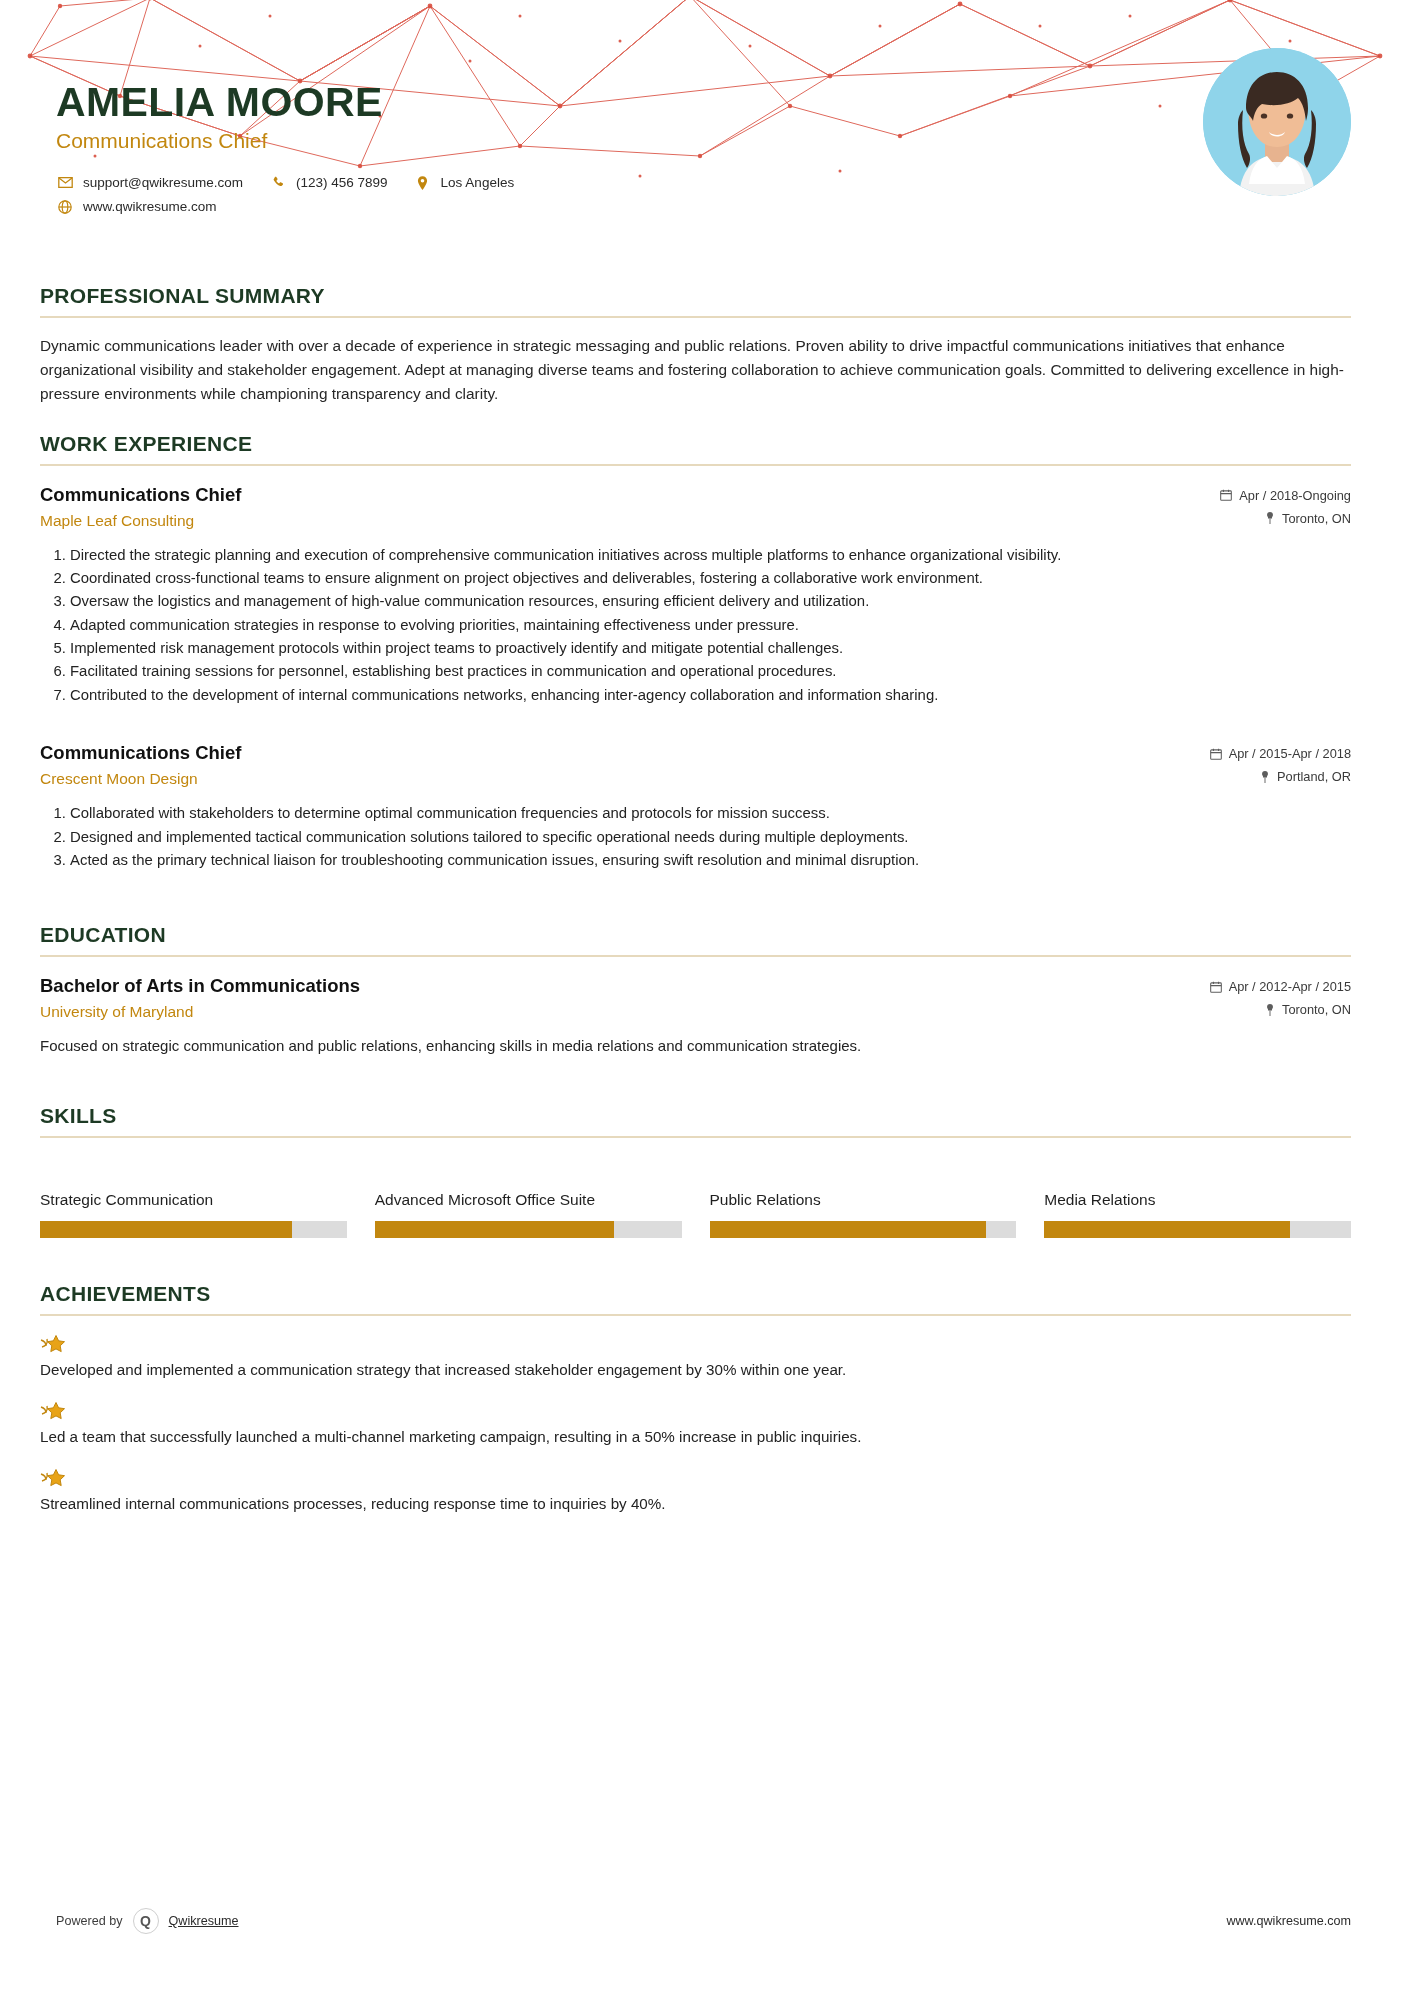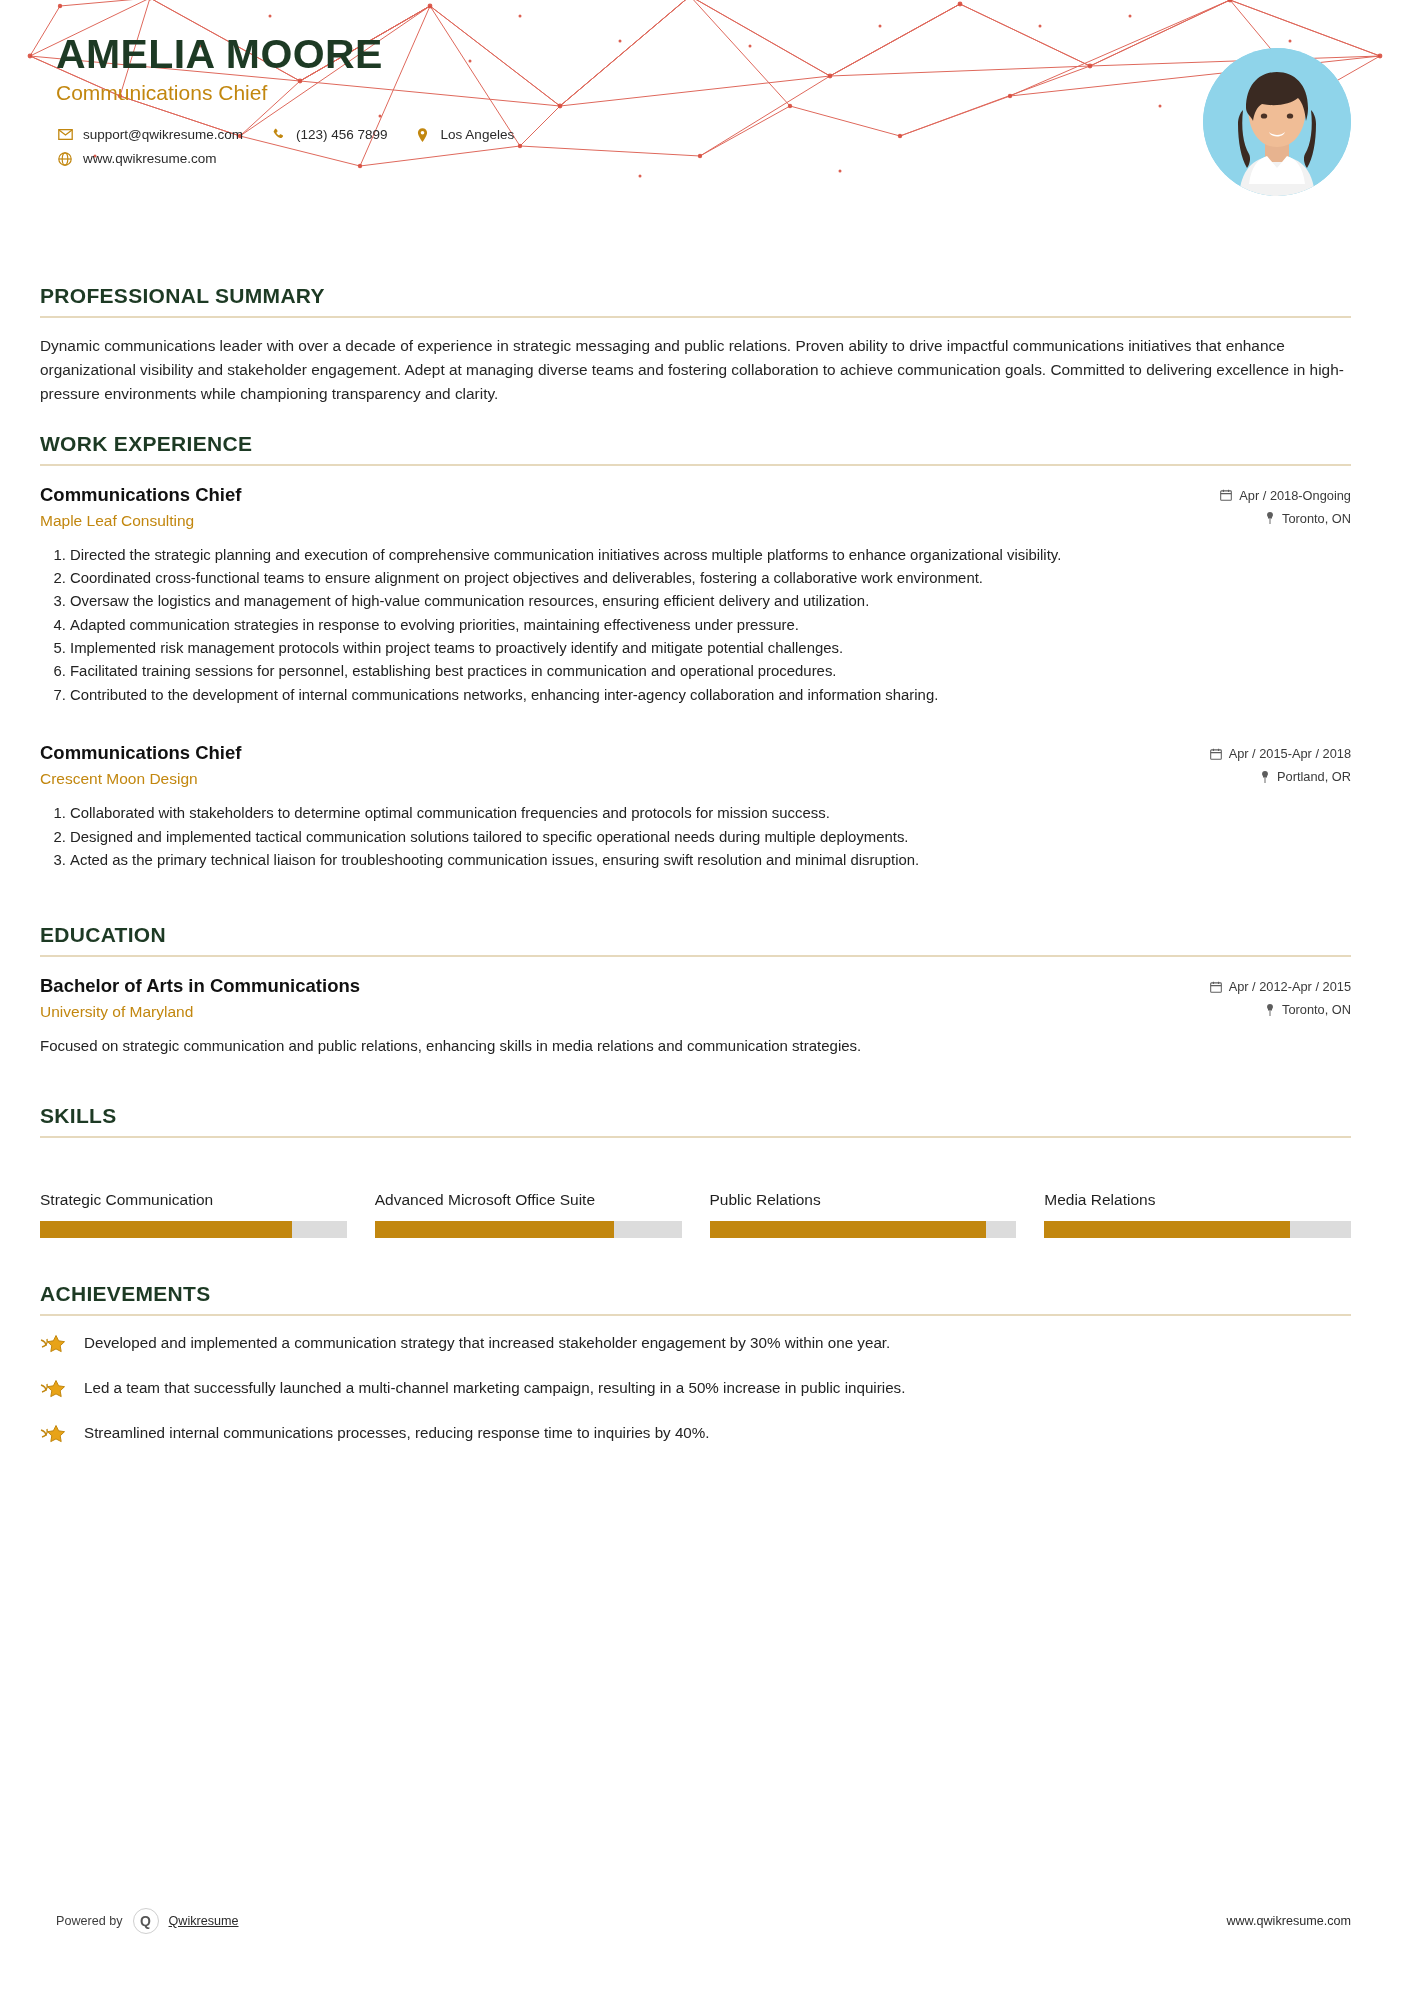--- a/index.html
+++ b/index.html
@@ -38,7 +38,7 @@
   .header-inner {
     position: relative;
     z-index: 2;
-    padding-top: 32px;
+    padding-top: 80px;
   }
   .name {
     font-size: 41px;

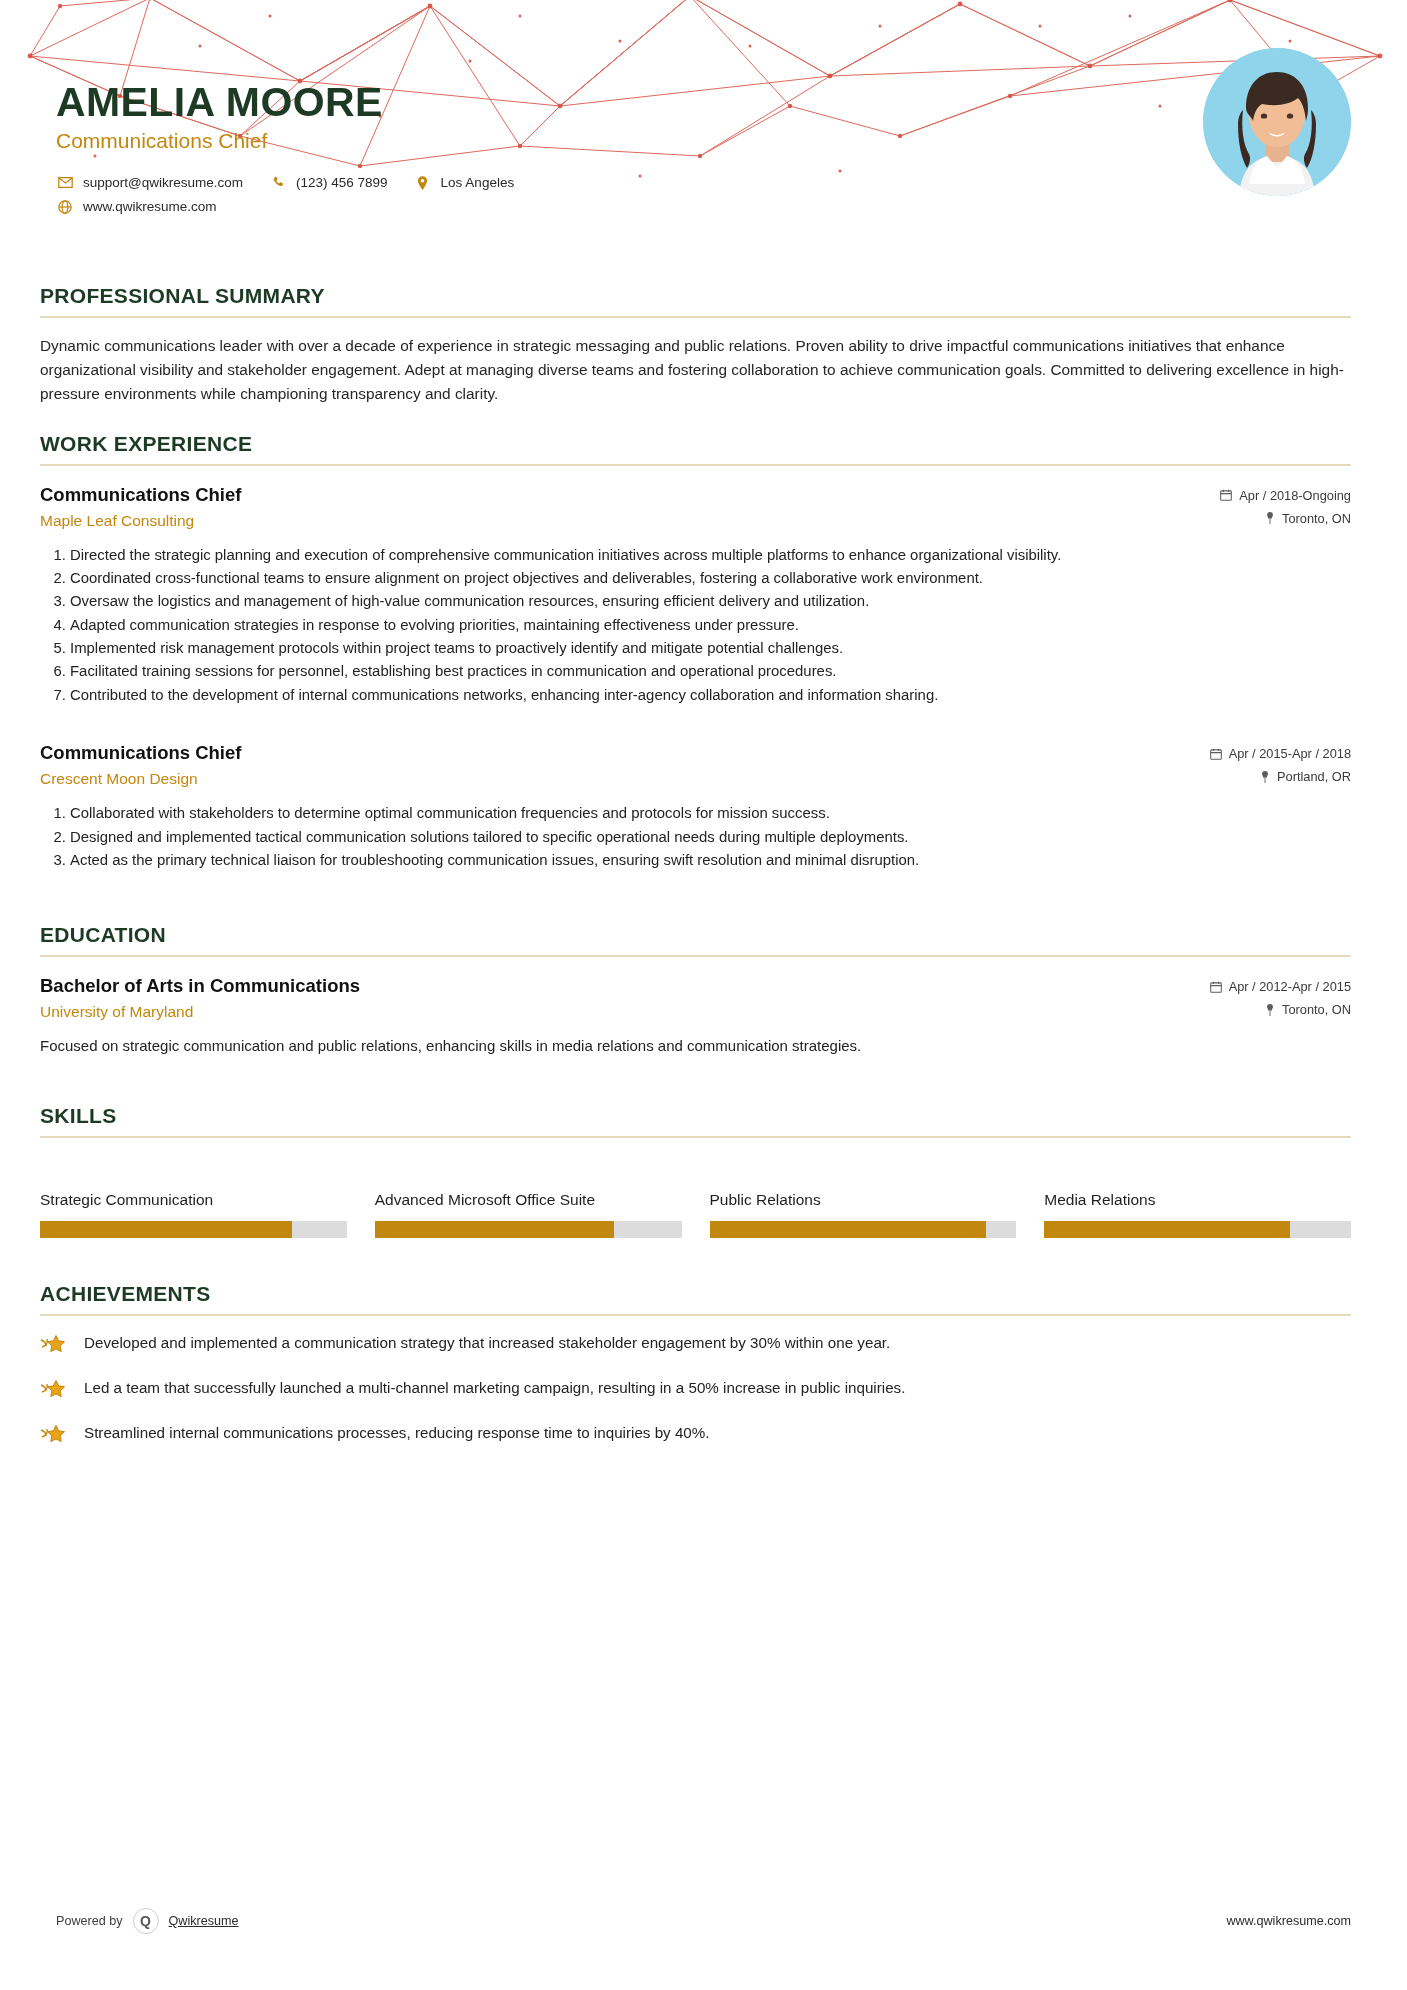--- a/index.html
+++ b/index.html
@@ -195,6 +195,7 @@
     display: flex;
     align-items: flex-start;
     margin-bottom: 18px;
+    flex-direction: column;
   }
   .ach-icon {
     flex: 0 0 auto;

